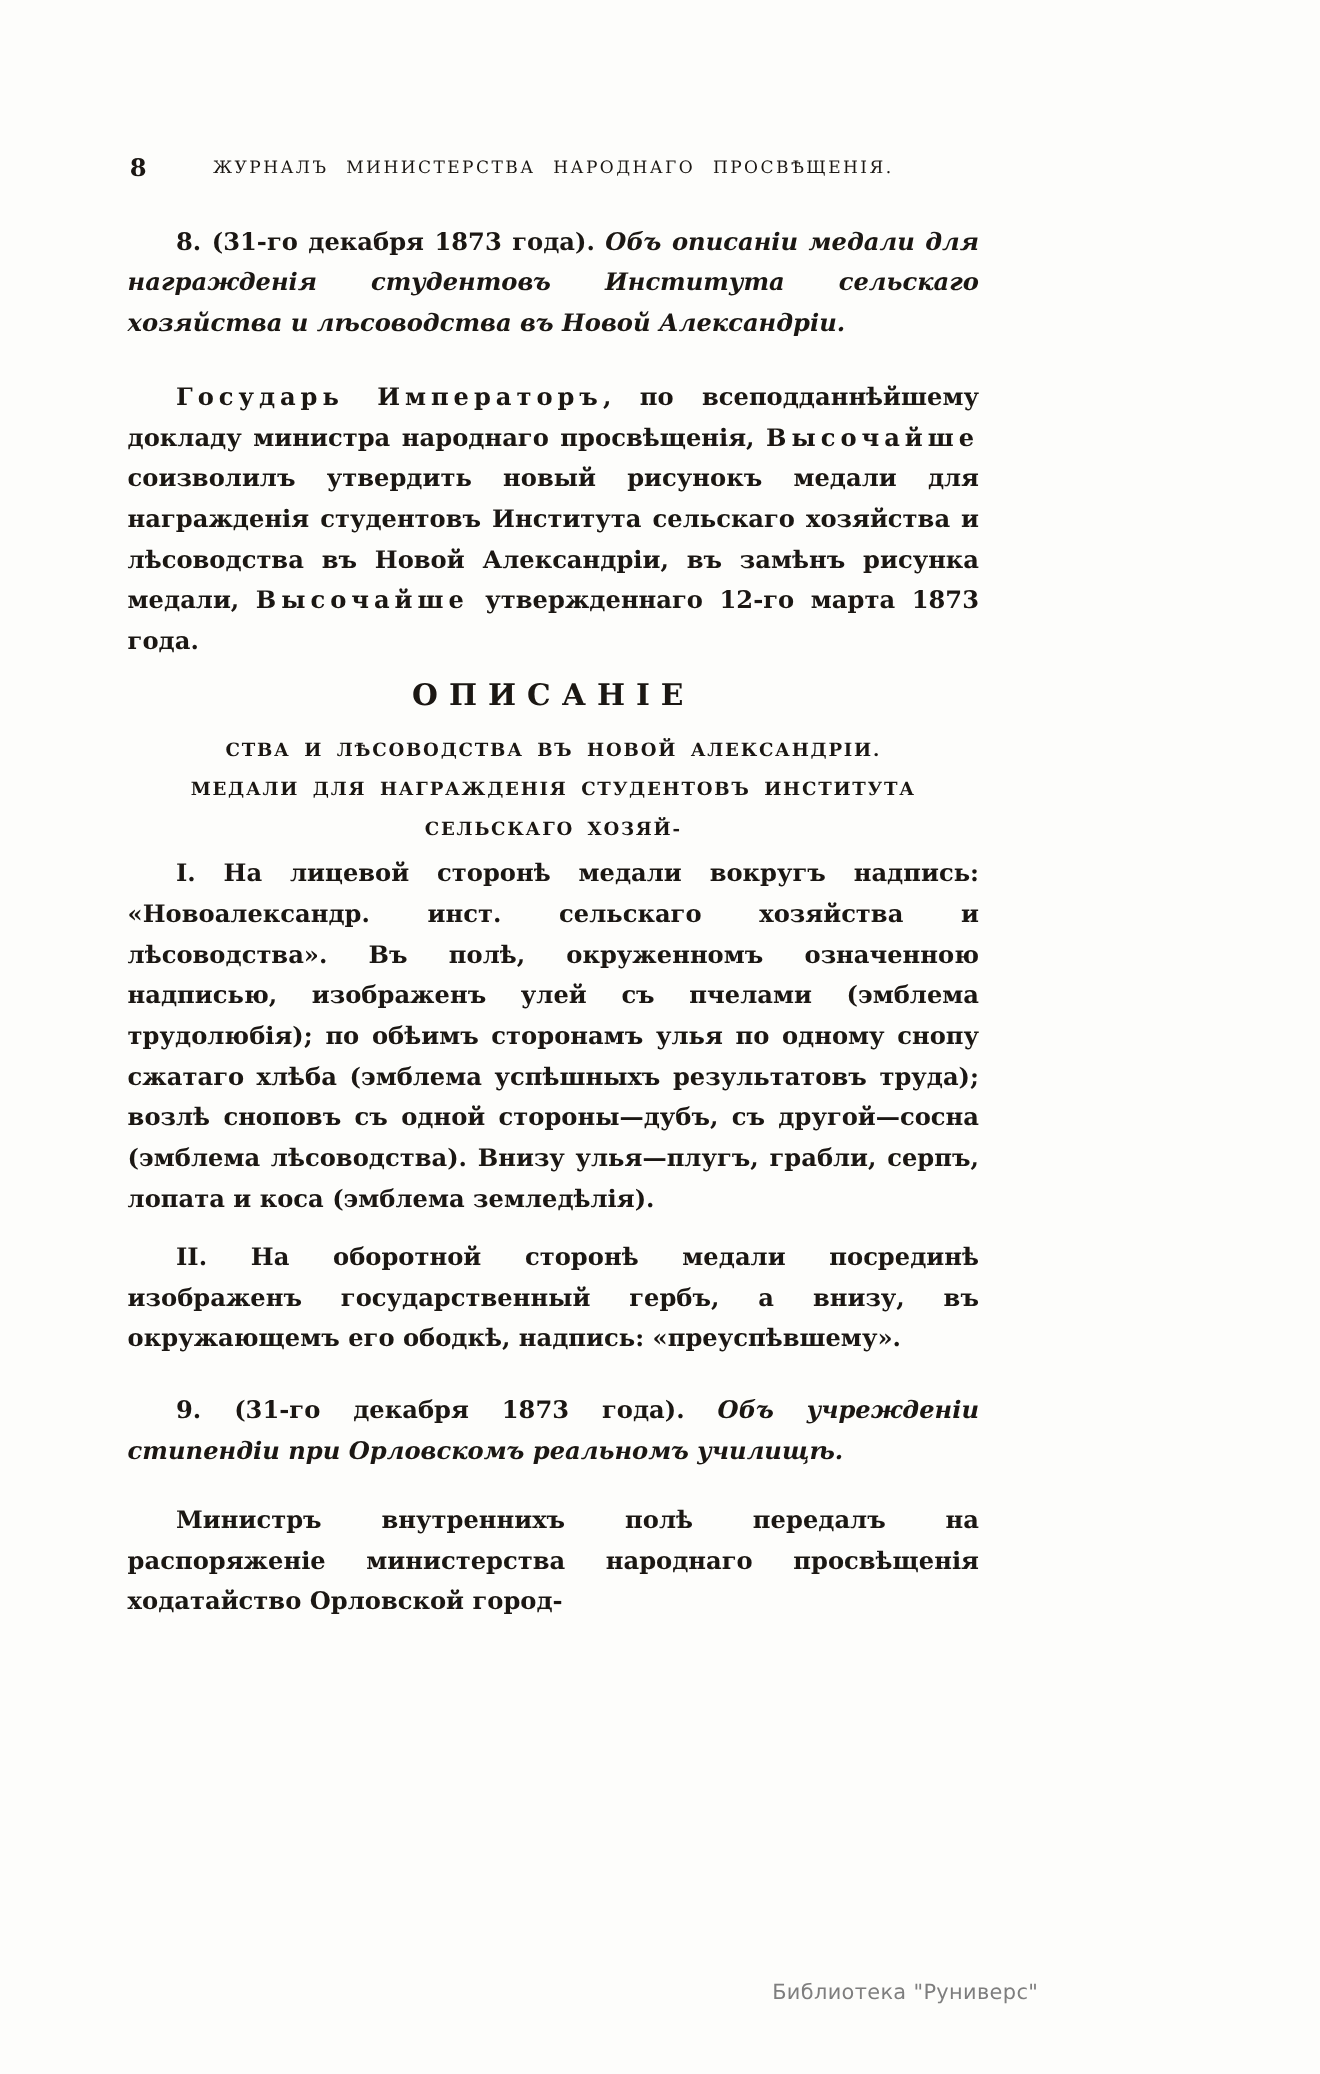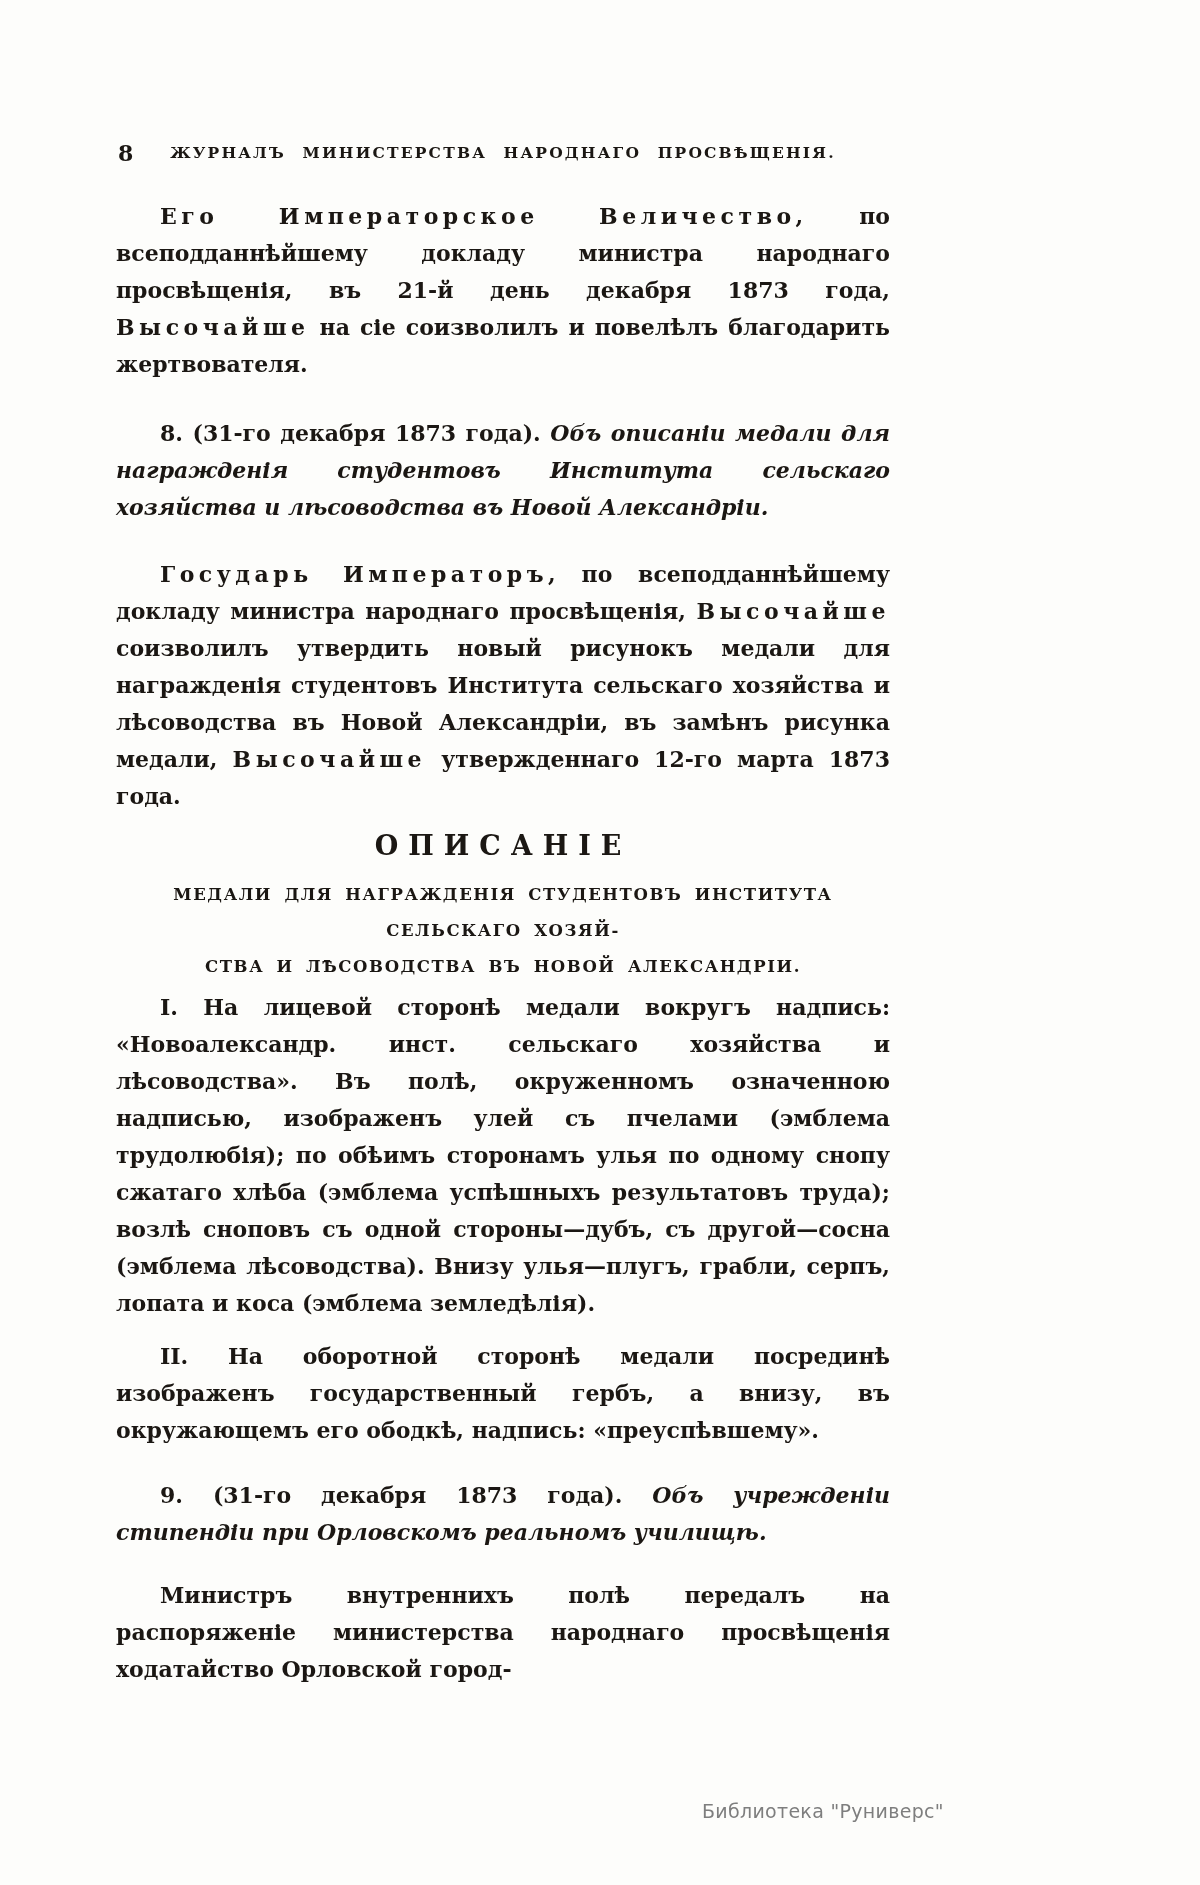--- a/index.html
+++ b/index.html
@@ -36,7 +36,7 @@
   .running-title {
     text-align: center;
     font-size: 15.5px;
-    font-weight: bold;
+    font-weight: normal;
     letter-spacing: 2.2px;
     word-spacing: 9px;
     padding-top: 3px;

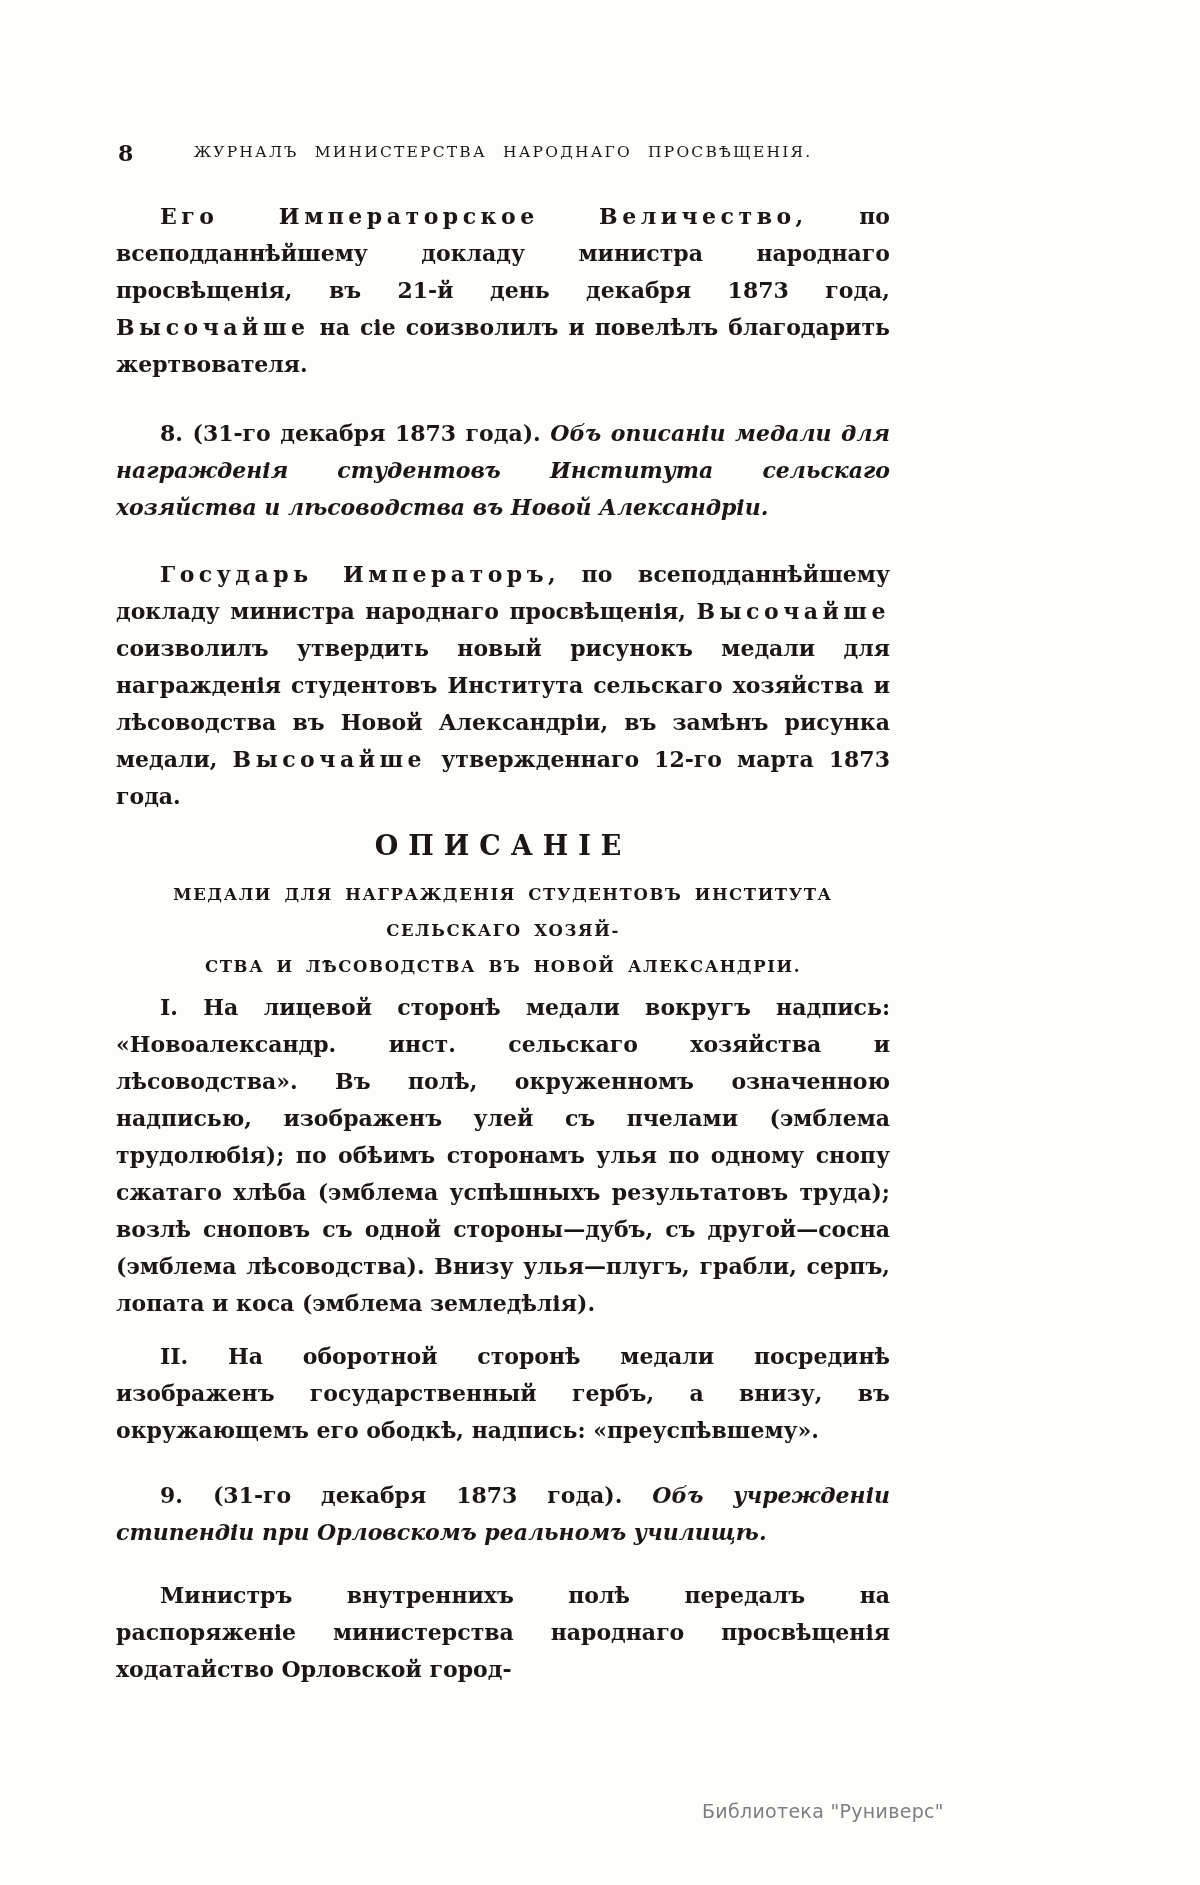--- a/index.html
+++ b/index.html
@@ -102,7 +102,6 @@
 
     <div class="body-text">
 
-      <p class="para-intro"><span class="spaced">Его Императорское Величество</span><span>, по всеподданнѣйшему докладу министра народнаго просвѣщенія, въ 21-й день декабря 1873 года, </span><span class="spaced">Высочайше</span><span> на сіе соизволилъ и повелѣлъ благодарить жертвователя.</span></p>
 
       <p class="decree-title"><span>8. (31-го декабря 1873 года). </span><span class="italic">Объ описаніи медали для награжденія студентовъ Института сельскаго хозяйства и лѣсоводства въ Новой Александріи.</span></p>
 

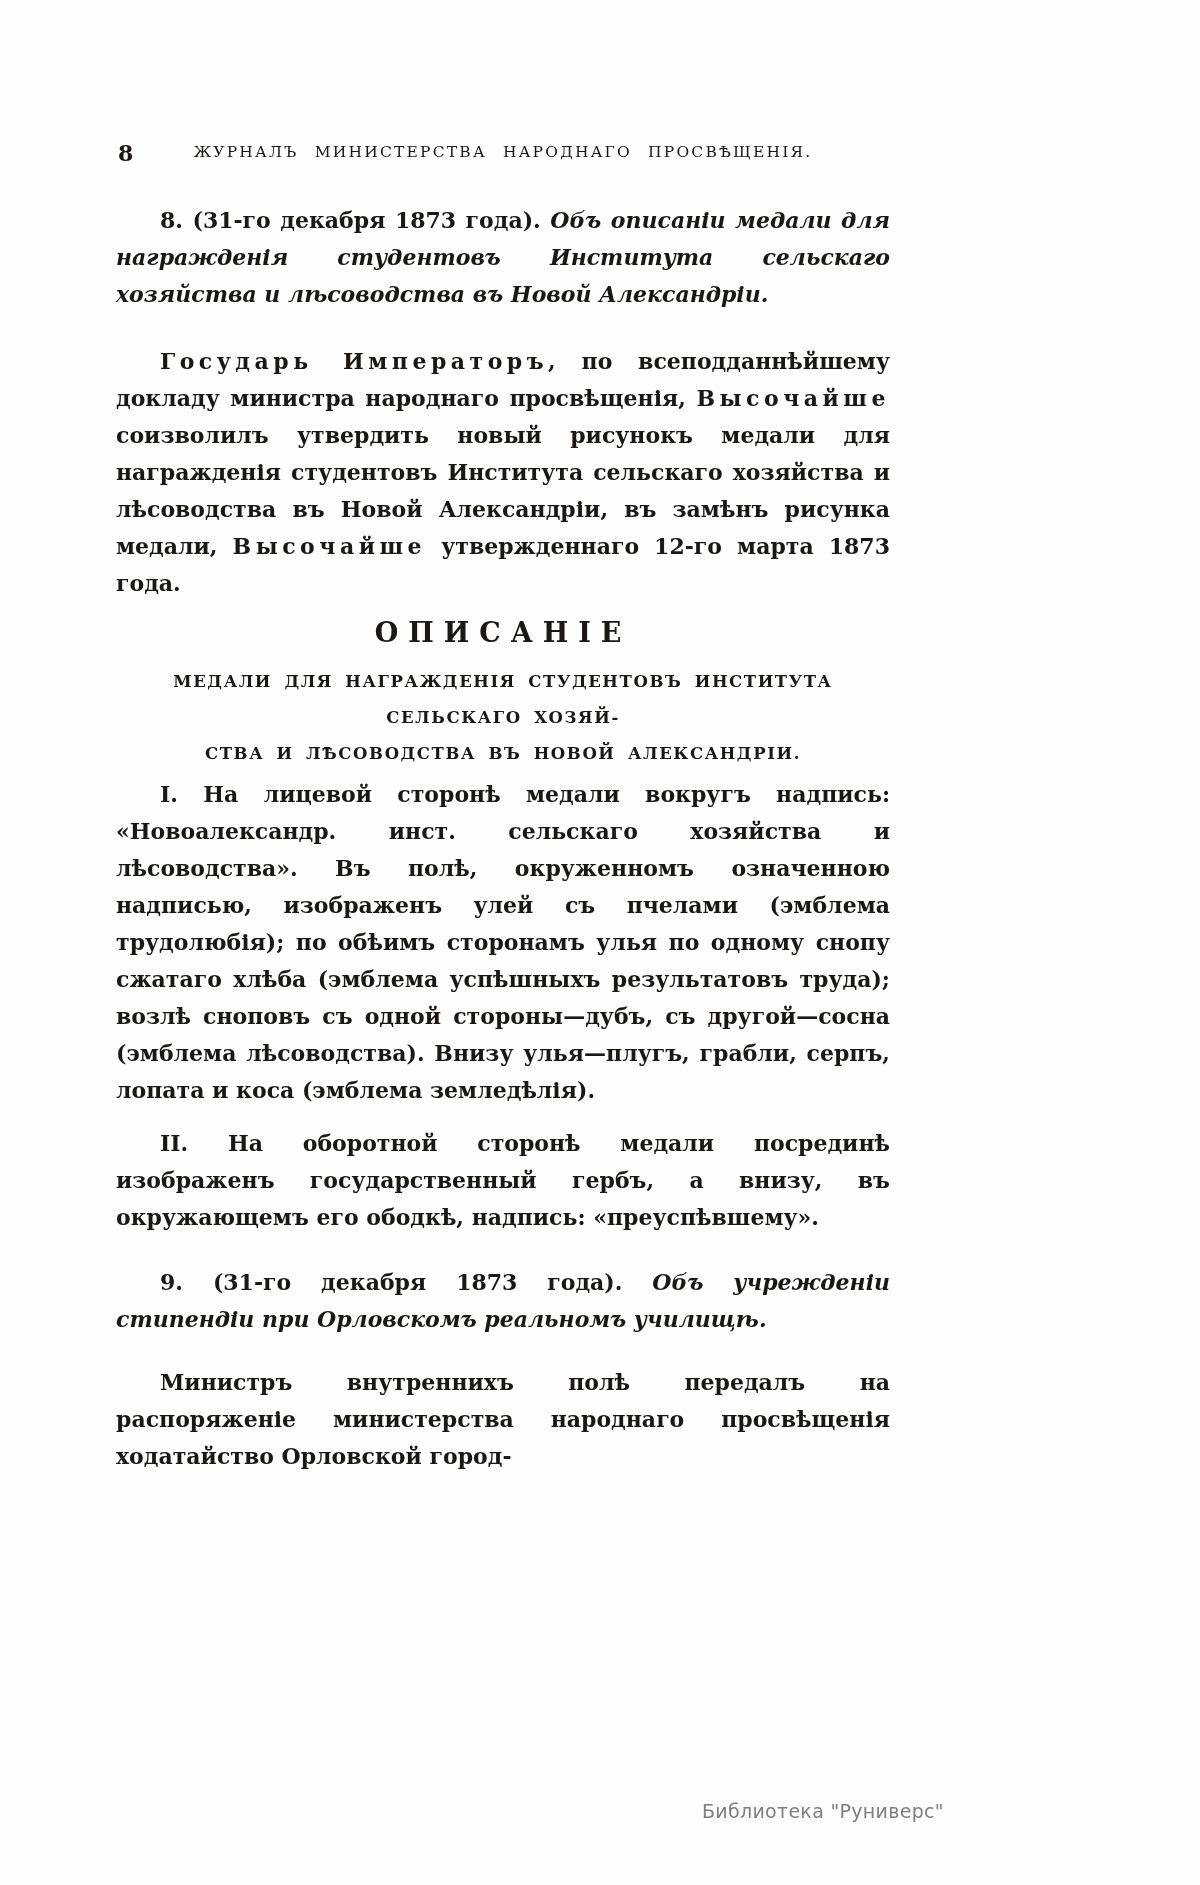--- a/index.html
+++ b/index.html
@@ -110,8 +110,8 @@
       <div class="main-heading">ОПИСАНІЕ</div>
 
       <div class="sub-heading">
+        <span>СТВА И ЛѢСОВОДСТВА ВЪ НОВОЙ АЛЕКСАНДРІИ.</span>
         <span>МЕДАЛИ ДЛЯ НАГРАЖДЕНІЯ СТУДЕНТОВЪ ИНСТИТУТА СЕЛЬСКАГО ХОЗЯЙ-</span>
-        <span>СТВА И ЛѢСОВОДСТВА ВЪ НОВОЙ АЛЕКСАНДРІИ.</span>
       </div>
 
       <p class="para-point-one">I. На лицевой сторонѣ медали вокругъ надпись: «Новоалександр. инст. сельскаго хозяйства и лѣсоводства». Въ полѣ, окруженномъ означенною надписью, изображенъ улей съ пчелами (эмблема трудолюбія); по обѣимъ сторонамъ улья по одному снопу сжатаго хлѣба (эмблема успѣшныхъ результатовъ труда); возлѣ сноповъ съ одной стороны—дубъ, съ другой—сосна (эмблема лѣсоводства). Внизу улья—плугъ, грабли, серпъ, лопата и коса (эмблема земледѣлія).</p>

